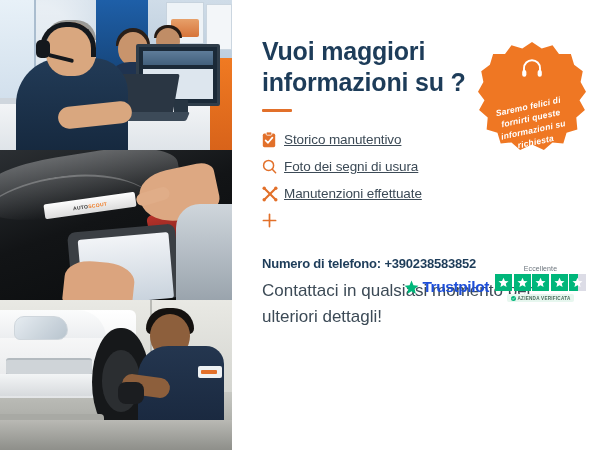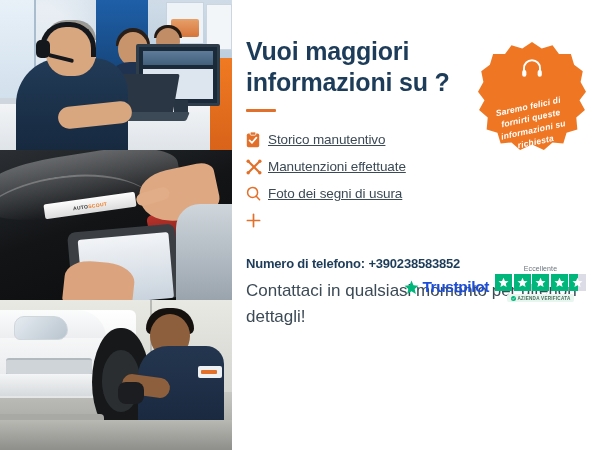--- a/index.html
+++ b/index.html
@@ -298,7 +298,7 @@
     flex: 1;
     height: 340px;
     background: #ffffff;
-    padding: 36px 22px 0 14px;
+    padding: 36px 22px 0 30px;
     box-sizing: border-box;
   }
   .headline {

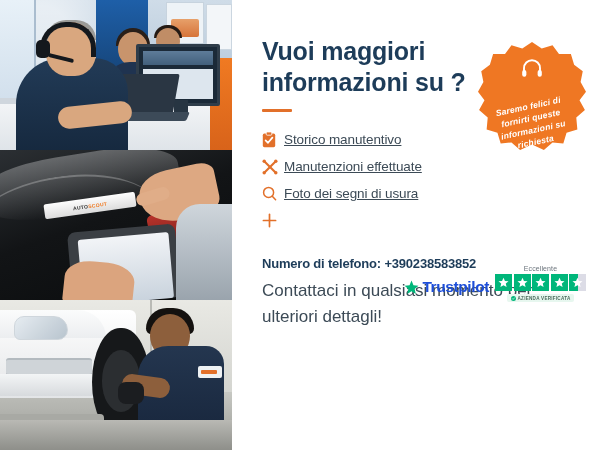--- a/index.html
+++ b/index.html
@@ -552,6 +552,16 @@
 
       <li>
         <span class="ico">
+          <svg width="15" height="15" viewBox="0 0 15 15">
+            <circle cx="6.6" cy="6.4" r="5" fill="none" stroke="#e2702a" stroke-width="1.5"></circle>
+            <path d="M10.3 10.3 L13.6 13.8" stroke="#e2702a" stroke-width="1.5" stroke-linecap="round"></path>
+          </svg>
+        </span>
+        <span class="txt">Foto dei segni di usura</span>
+      </li>
+
+      <li>
+        <span class="ico">
           <svg width="16" height="16" viewBox="0 0 16 16">
             <path d="M2 2 L14 14" stroke="#e2702a" stroke-width="2.1" stroke-linecap="round"></path>
             <path d="M14 2 L2 14" stroke="#e2702a" stroke-width="2.1" stroke-linecap="round"></path>
@@ -562,16 +572,6 @@
           </svg>
         </span>
         <span class="txt">Manutenzioni effettuate</span>
-      </li>
-
-      <li>
-        <span class="ico">
-          <svg width="15" height="15" viewBox="0 0 15 15">
-            <circle cx="6.6" cy="6.4" r="5" fill="none" stroke="#e2702a" stroke-width="1.5"></circle>
-            <path d="M10.3 10.3 L13.6 13.8" stroke="#e2702a" stroke-width="1.5" stroke-linecap="round"></path>
-          </svg>
-        </span>
-        <span class="txt">Foto dei segni di usura</span>
       </li>
 
 

